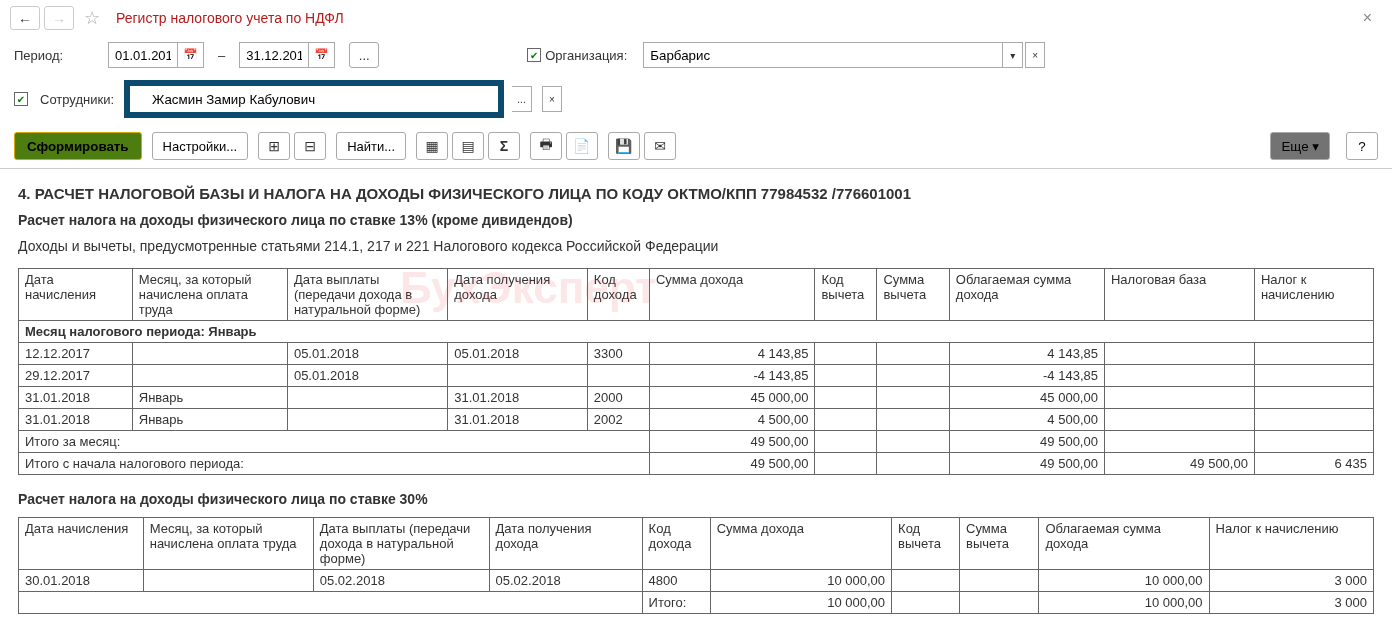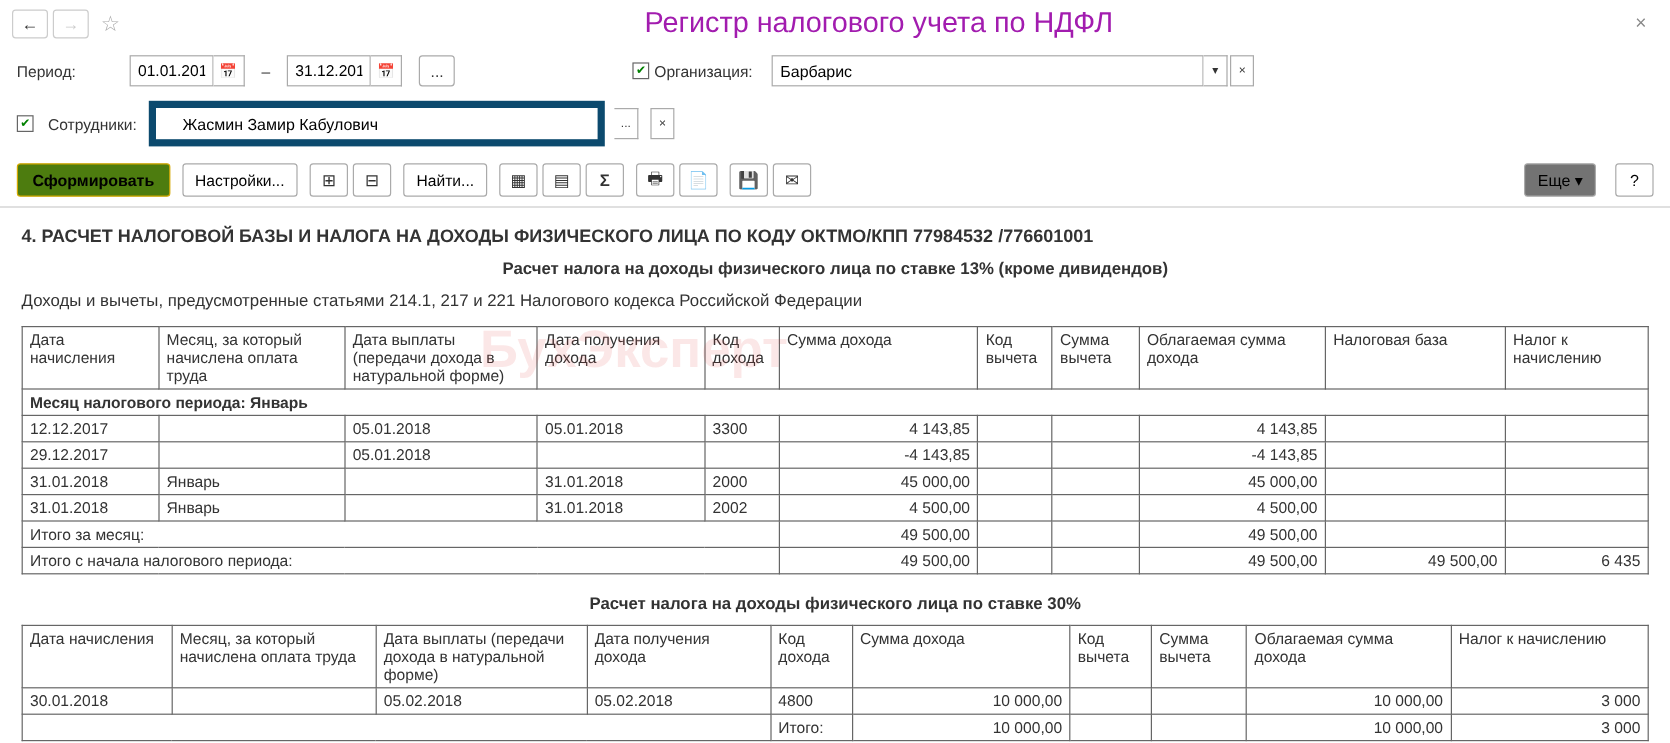--- a/index.html
+++ b/index.html
@@ -7,7 +7,7 @@
 .toolbar-top { display: flex; align-items: center; padding: 6px 10px; gap: 4px; }
 .nav-btn { width: 30px; height: 24px; border: 1px solid #ccc; background: #fff; border-radius: 3px; display: flex; align-items: center; justify-content: center; cursor: pointer; font-size: 14px; }
 .star-btn { width: 28px; height: 24px; display: flex; align-items: center; justify-content: center; font-size: 18px; color: #aaa; cursor: pointer; }
-.title { font-size: 24px; color: #a21caf; margin-left: 6px; flex: 1; text-align: center; }
+.title { font-size: 14px; color: #b91c1c; margin-left: 6px; flex: 1; }
 .close-x { font-size: 16px; color: #888; cursor: pointer; padding: 0 10px; }
 .filter-row { display: flex; align-items: center; padding: 6px 14px; gap: 8px; }
 .label { font-size: 13px; color: #333; }

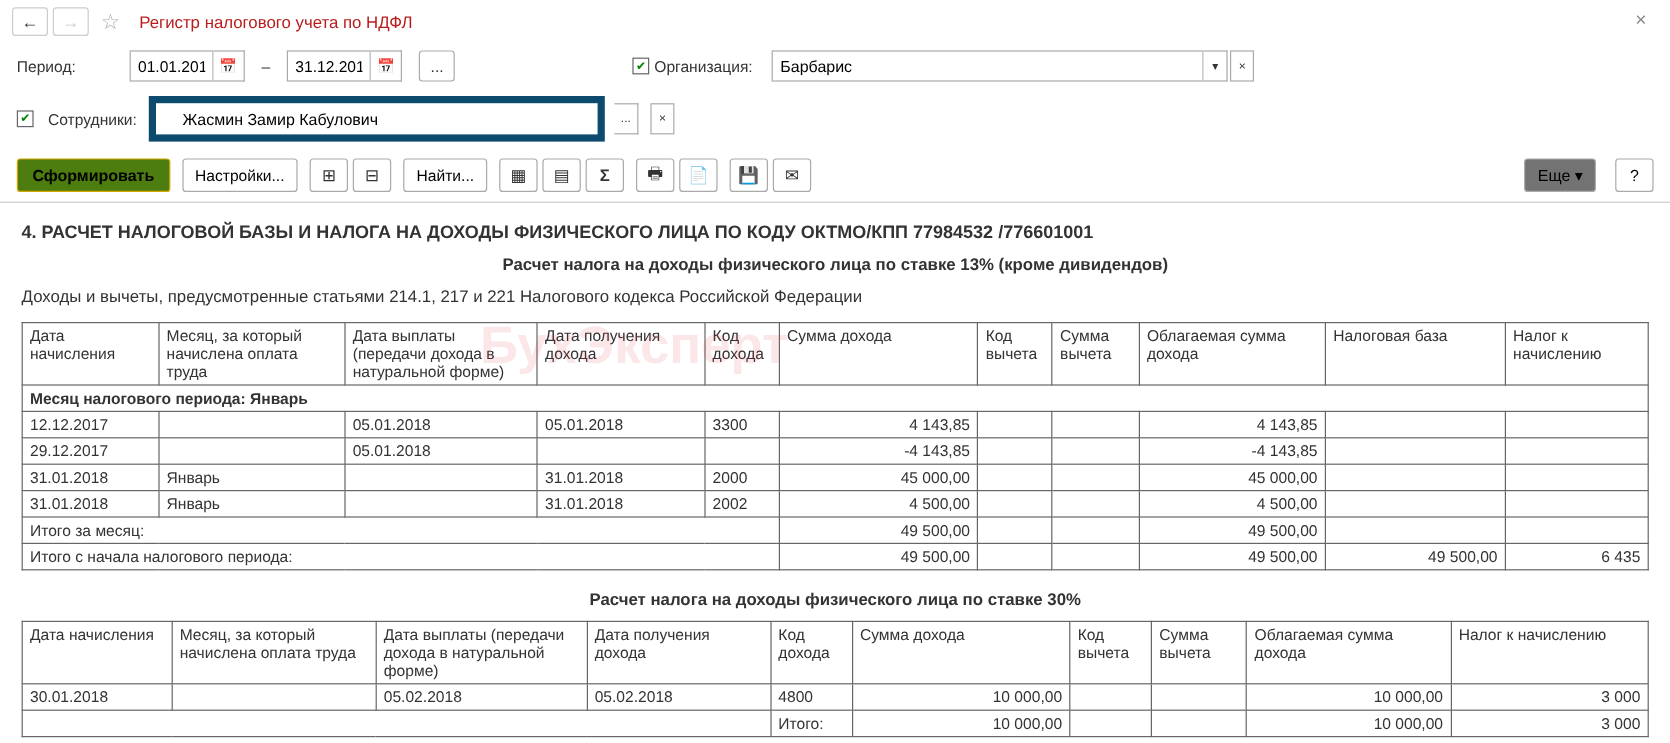--- a/index.html
+++ b/index.html
@@ -33,7 +33,7 @@
 .help-btn { width: 32px; height: 28px; border: 1px solid #aaa; background: #fff; border-radius: 3px; cursor: pointer; margin-left: 6px; }
 .report-area { border-top: 1px solid #ccc; padding: 8px 18px 20px 18px; position: relative; height: 460px; overflow-y: scroll; }
 .section-title { font-weight: bold; font-size: 15px; margin: 8px 0; }
-.subtitle { font-weight: bold; font-size: 14px; margin: 10px 0; text-align: center; }
+.subtitle { font-weight: bold; font-size: 14px; margin: 10px 0; }
 .plain-text { font-size: 14px; margin: 10px 0 14px 0; }
 table { border-collapse: collapse; width: 100%; table-layout: fixed; }
 td { border: 1px solid #666; padding: 3px 6px; font-size: 13px; vertical-align: top; height: 18px; }

